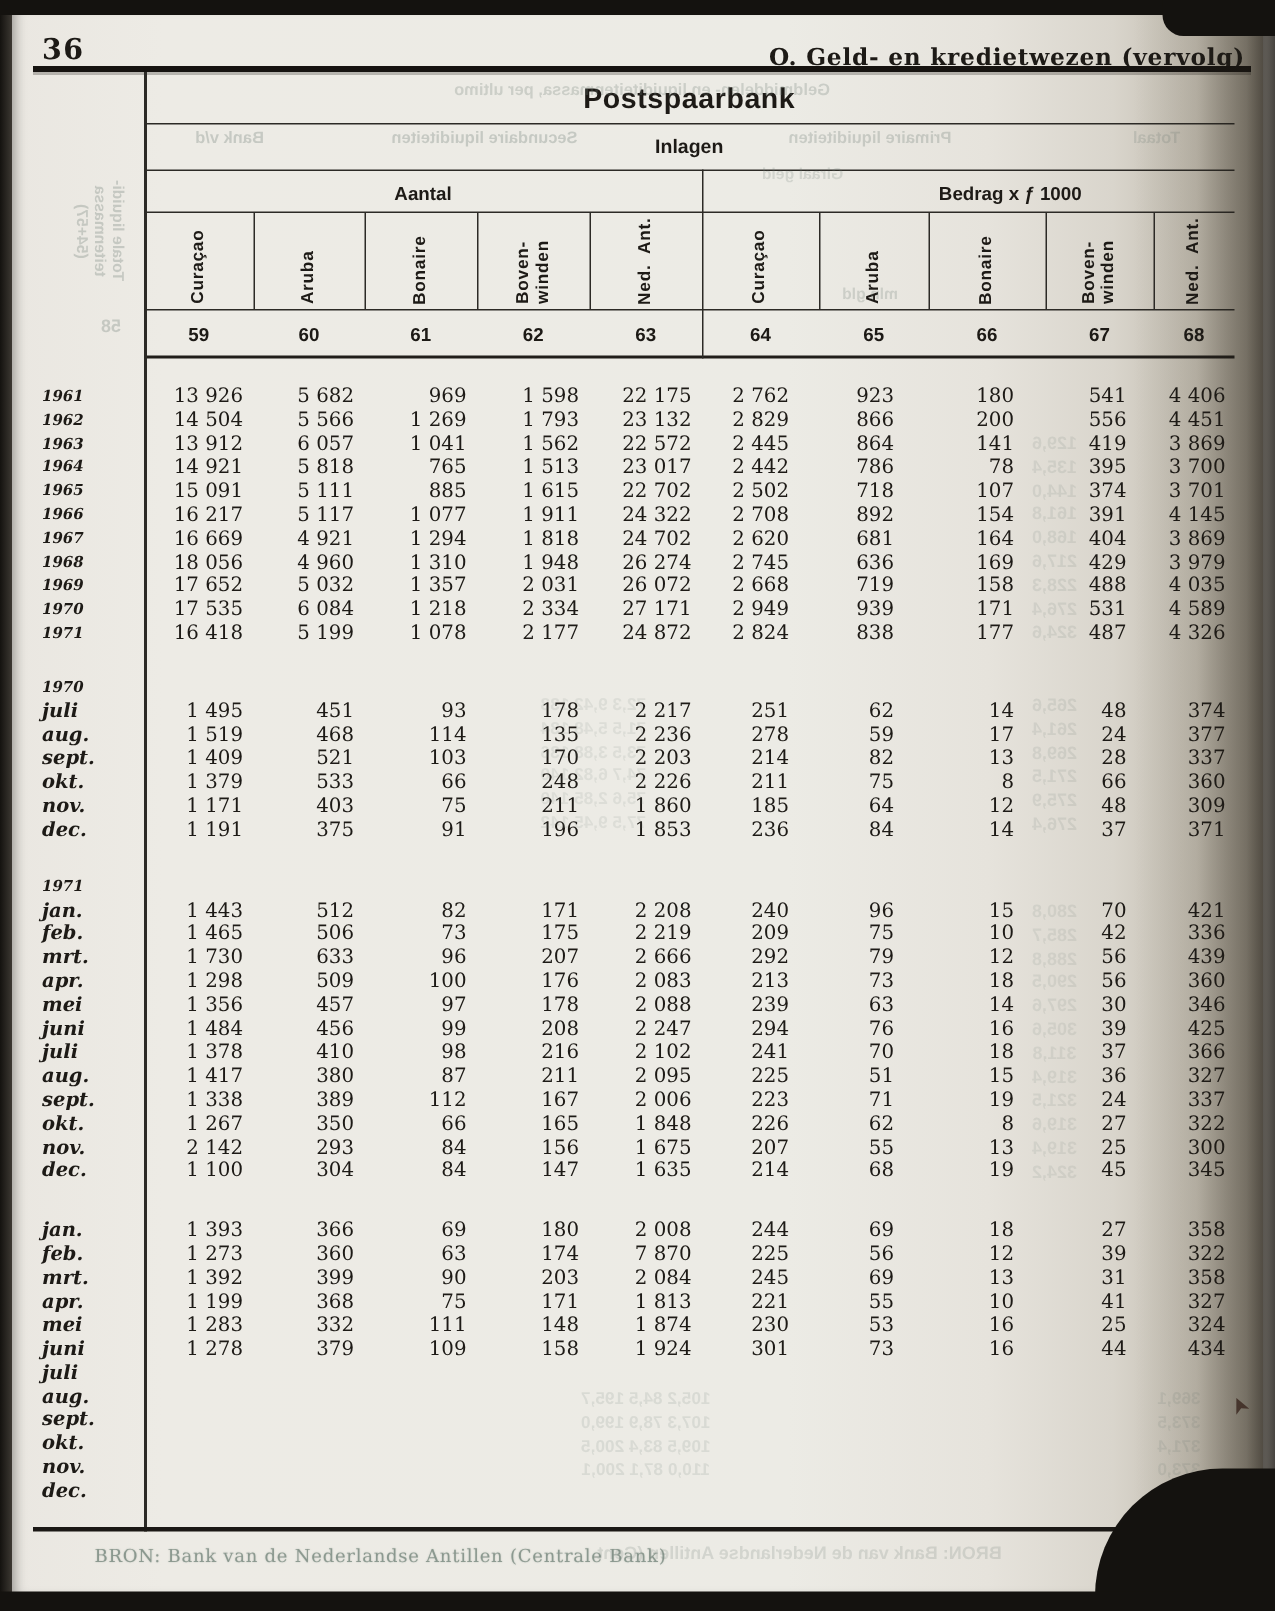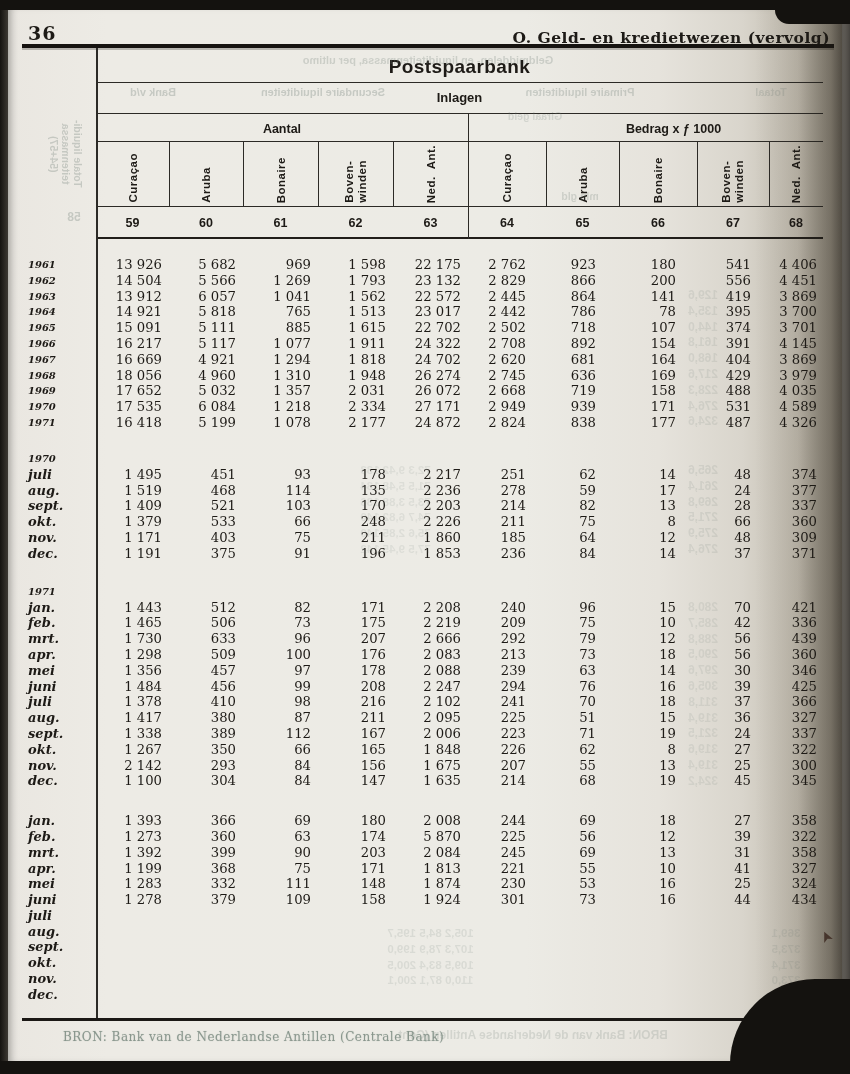--- a/index.html
+++ b/index.html
@@ -580,7 +580,7 @@
             <div class="c">360</div>
             <div class="c">63</div>
             <div class="c">174</div>
-            <div class="c">5 870</div>
+            <div class="c">7 870</div>
             <div class="c">225</div>
             <div class="c">56</div>
             <div class="c">12</div>

